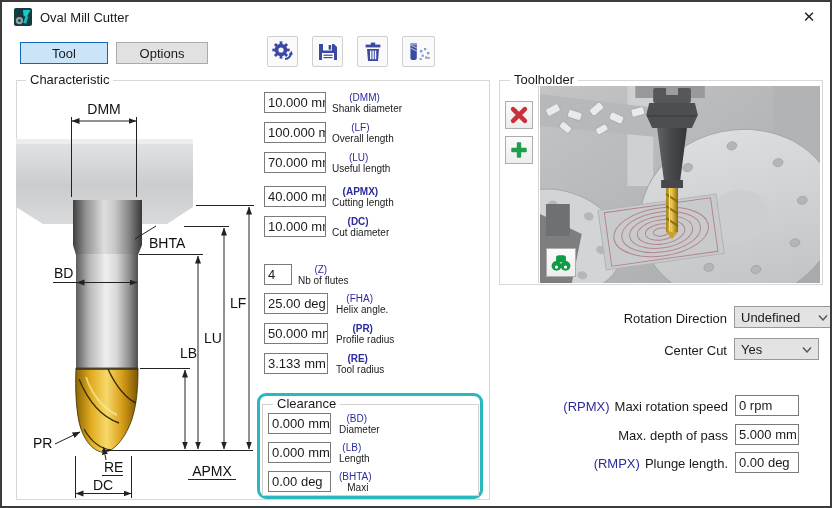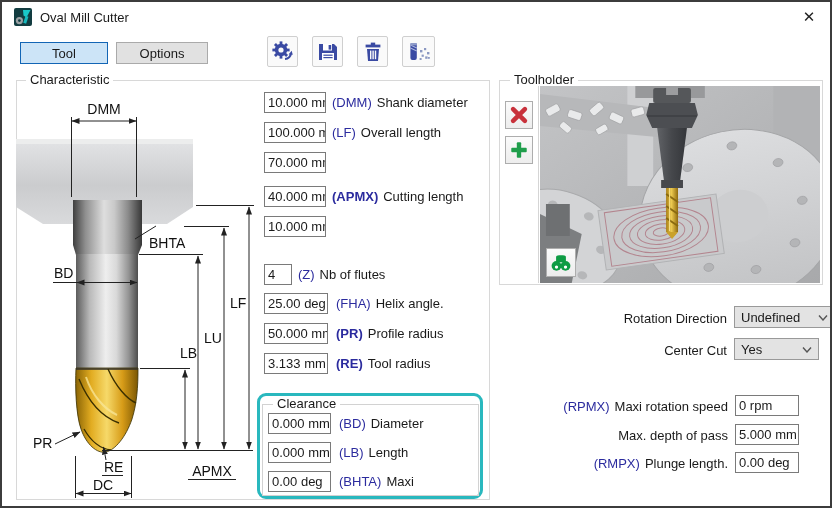--- a/index.html
+++ b/index.html
@@ -32,7 +32,7 @@
     border:1px solid #7a7a7a;display:flex;align-items:center;padding:0 3px;
     font-size:13px;overflow:hidden;white-space:nowrap;}
   .flabel{position:absolute;height:21px;display:flex;align-items:center;
-    font-size:13px;white-space:nowrap;}
+    font-size:10px;white-space:nowrap;flex-direction:column;}
   .flabel .code{color:#2b2b9e;margin-right:5px;}
   .flabel .code.b{font-weight:bold;}
   .rlabel{position:absolute;height:22px;display:flex;align-items:center;

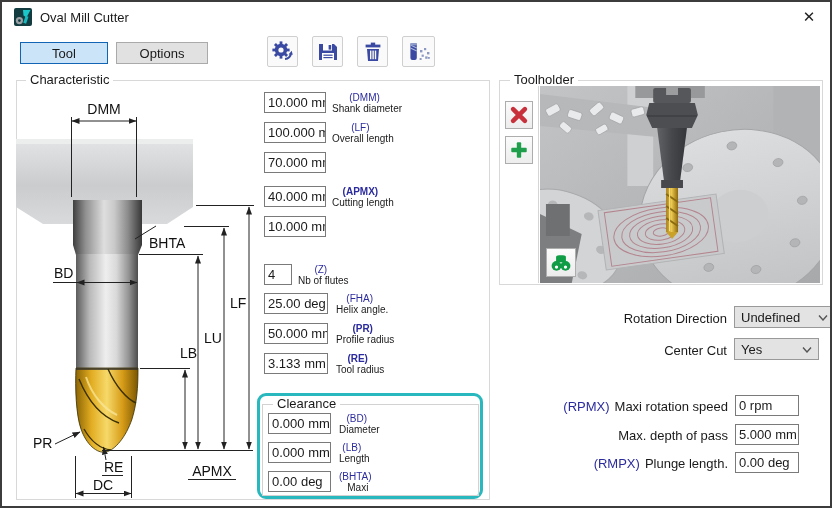--- a/index.html
+++ b/index.html
@@ -243,6 +243,10 @@
     </div>
 
   <div class="field" style="left:262px;top:150px;width:62px">70.000 mm</div>
+  <div class="flabel" style="left:330px;top:150px">
+      <span class="code">(LU)</span>
+      <span>Useful length</span>
+    </div>
 
   <div class="field" style="left:262px;top:184px;width:62px">40.000 mm</div>
   <div class="flabel" style="left:330px;top:184px">

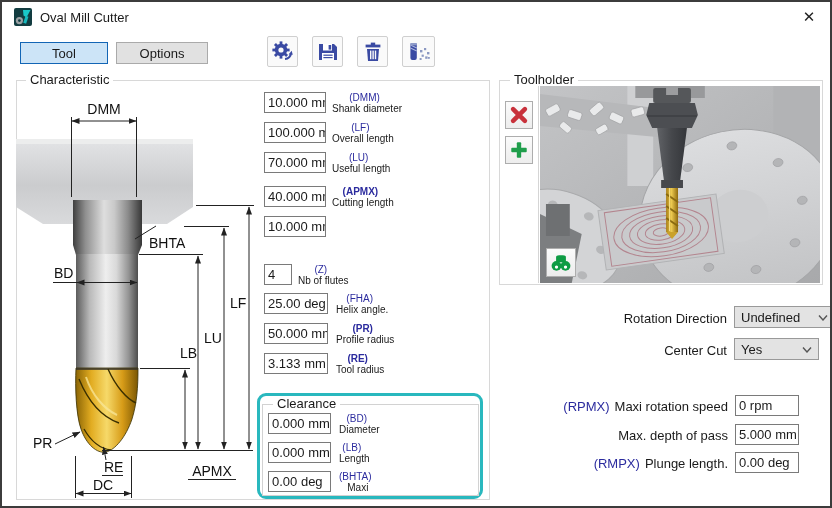--- a/index.html
+++ b/index.html
@@ -255,6 +255,10 @@
     </div>
 
   <div class="field" style="left:262px;top:214px;width:62px">10.000 mm</div>
+  <div class="flabel" style="left:330px;top:214px">
+      <span class="code b">(DC)</span>
+      <span>Cut diameter</span>
+    </div>
 
   <div class="field" style="left:262px;top:262px;width:28px">4</div>
   <div class="flabel" style="left:296px;top:262px">

